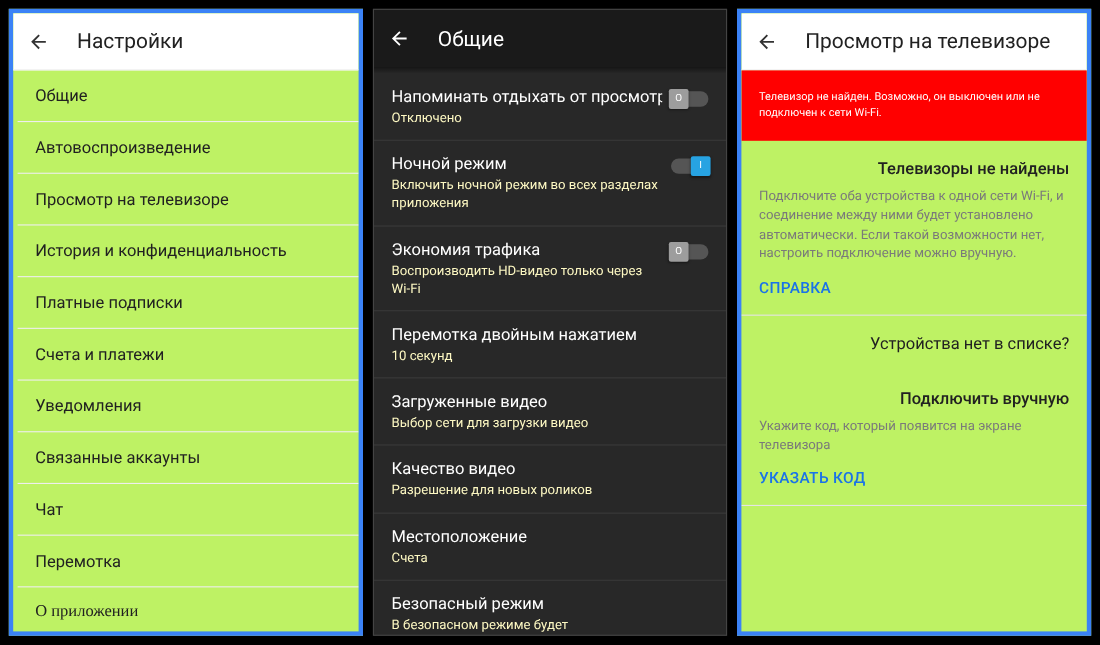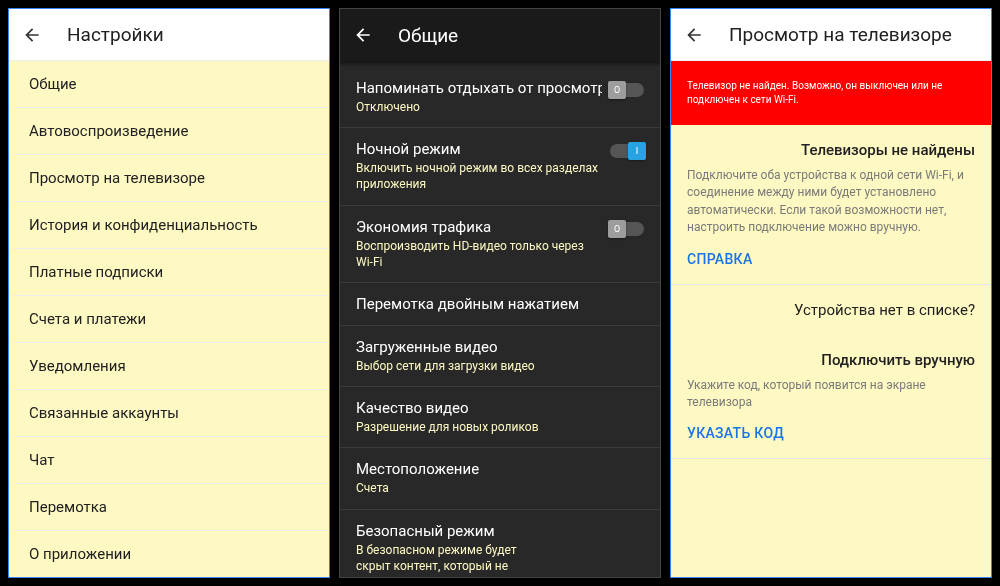--- a/index.html
+++ b/index.html
@@ -13,11 +13,11 @@
       font-family: "Roboto", Arial, sans-serif;
     }
     .screen {
-      background: #fef9c3;
+      background: #bef264;
       width: 322px;
       height: 570px;
       overflow: hidden;
-      border: 1px solid #3b82f6;
+      border: 4px solid #3b82f6;
     }
     .screen.dark { background: #282828; color: #fff; border: 1px solid #444; }
     .appbar {

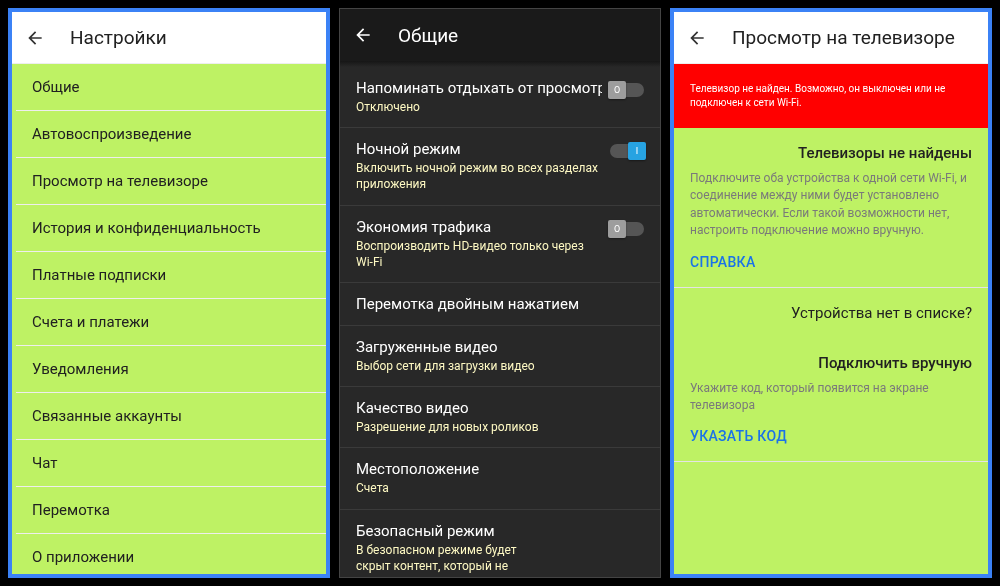--- a/index.html
+++ b/index.html
@@ -204,6 +204,7 @@
     <div class="row">
       <div class="txt">
         <div class="title">Перемотка двойным нажатием</div>
+        <div class="sub">10 секунд</div>
       </div>
     </div>
 

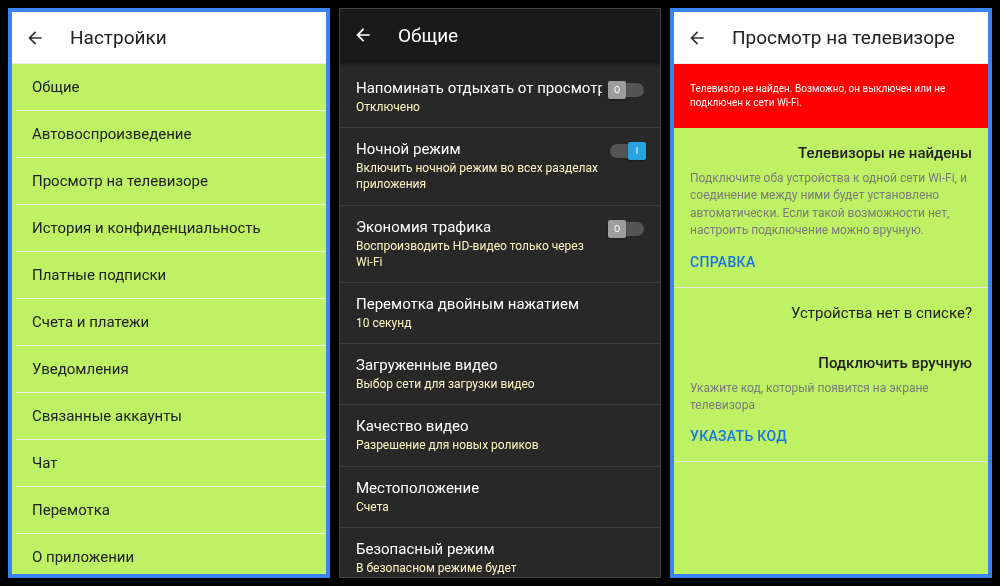--- a/index.html
+++ b/index.html
@@ -47,7 +47,7 @@
       cursor: pointer;
       margin-left: 4px;
     }
-    .s1-list .item:last-child { border-bottom: none; }
+    .s1-list .item:last-child { border-bottom: none; font-family: Liberation Serif, serif; }
 
     
     .scroll-shadow-top {

